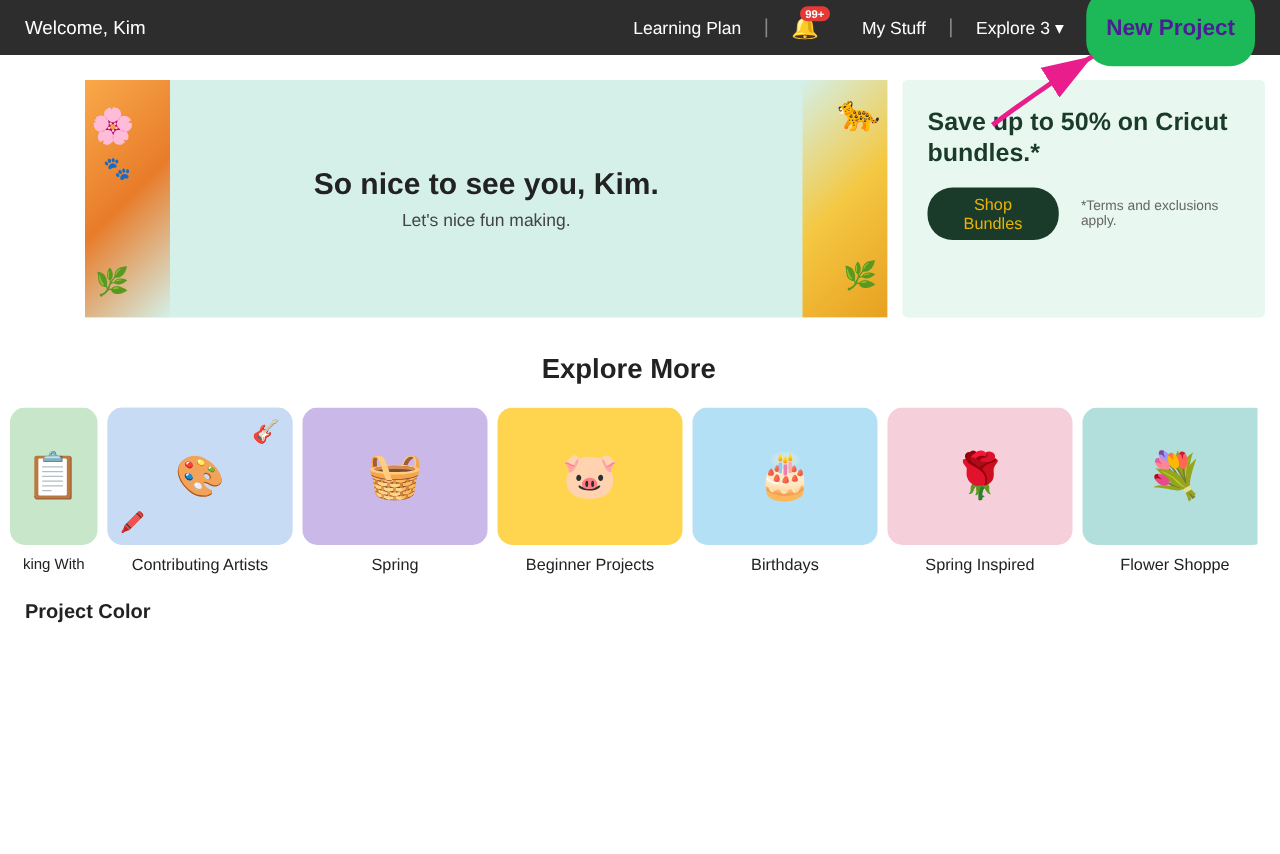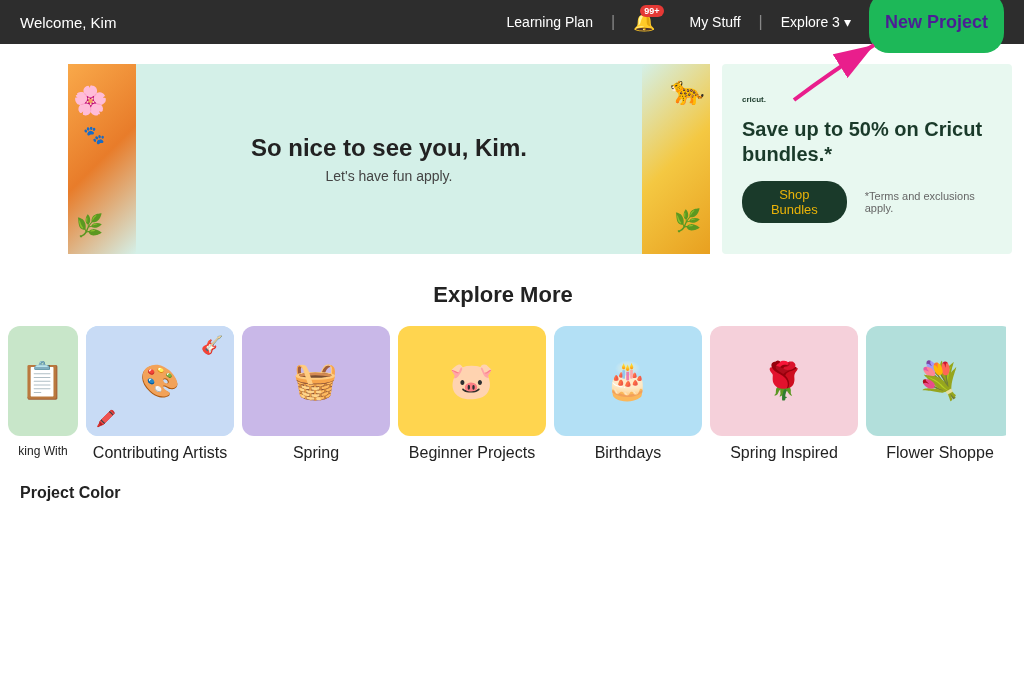--- a/index.html
+++ b/index.html
@@ -203,9 +203,6 @@
     </div>
 
     <div class="hero-ad">
-      <div class="cricut-logo">
-        <span>cricut.</span>
-      </div>
       <div class="ad-title">Save up to 50% on Cricut bundles.*</div>
       <div style="display:flex;align-items:center;gap:8px;">
         <button class="shop-btn">Shop Bundles</button>

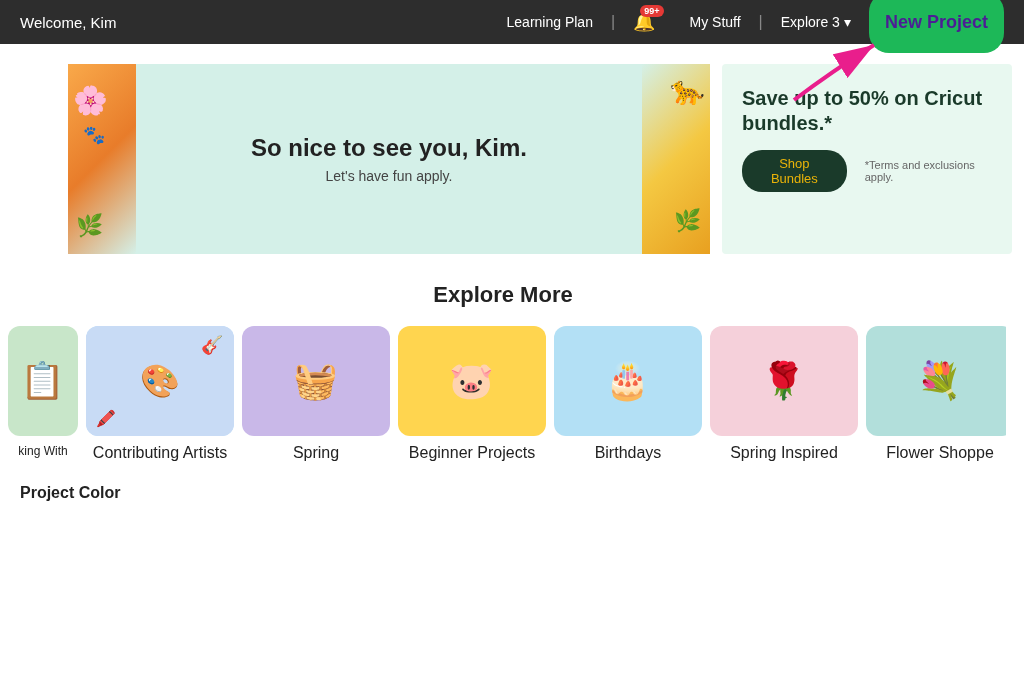--- a/index.html
+++ b/index.html
@@ -198,7 +198,7 @@
       </div>
       <div class="hero-text">
         <h1>So nice to see you, Kim.</h1>
-        <p>Let's have fun apply.</p>
+        <p>Let's nice fun making.</p>
       </div>
     </div>
 

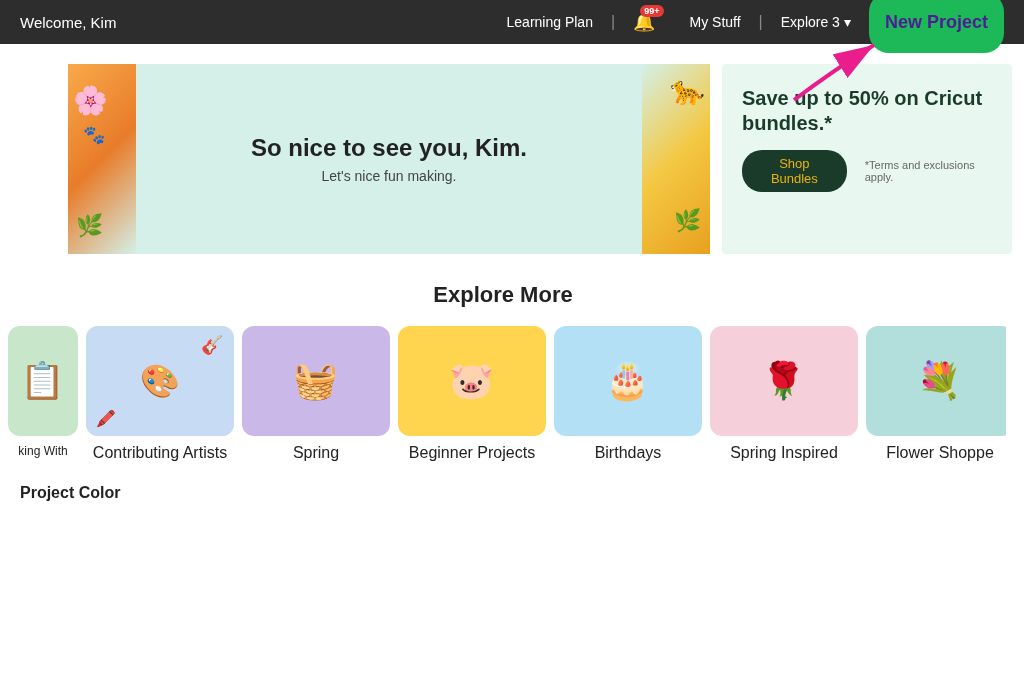--- a/index.html
+++ b/index.html
@@ -135,7 +135,7 @@
       justify-content: center;
       font-size: 36px;
     }
-    .card-label { font-size: 16px; color: #222; margin-top: 8px; text-align: center; }
+    .card-label { font-size: 13px; color: #222; margin-top: 8px; text-align: center; }
     .card:first-child .card-label { font-size: 12px; }
 
     

